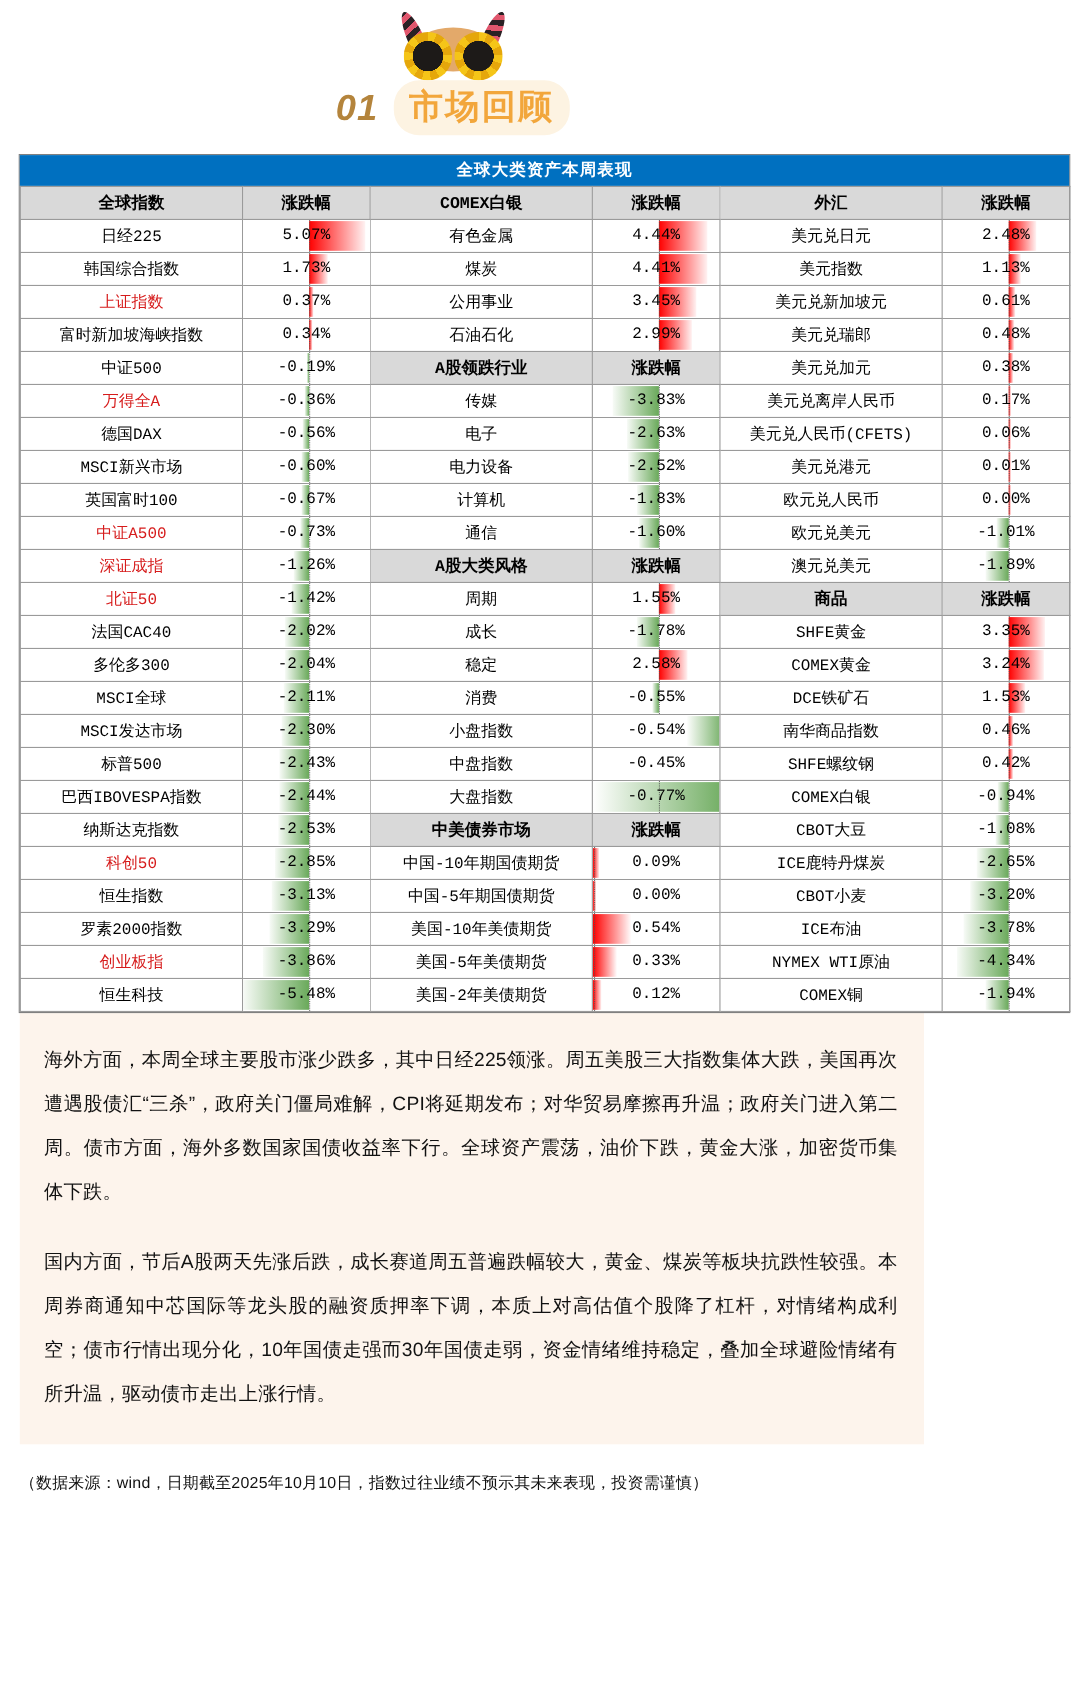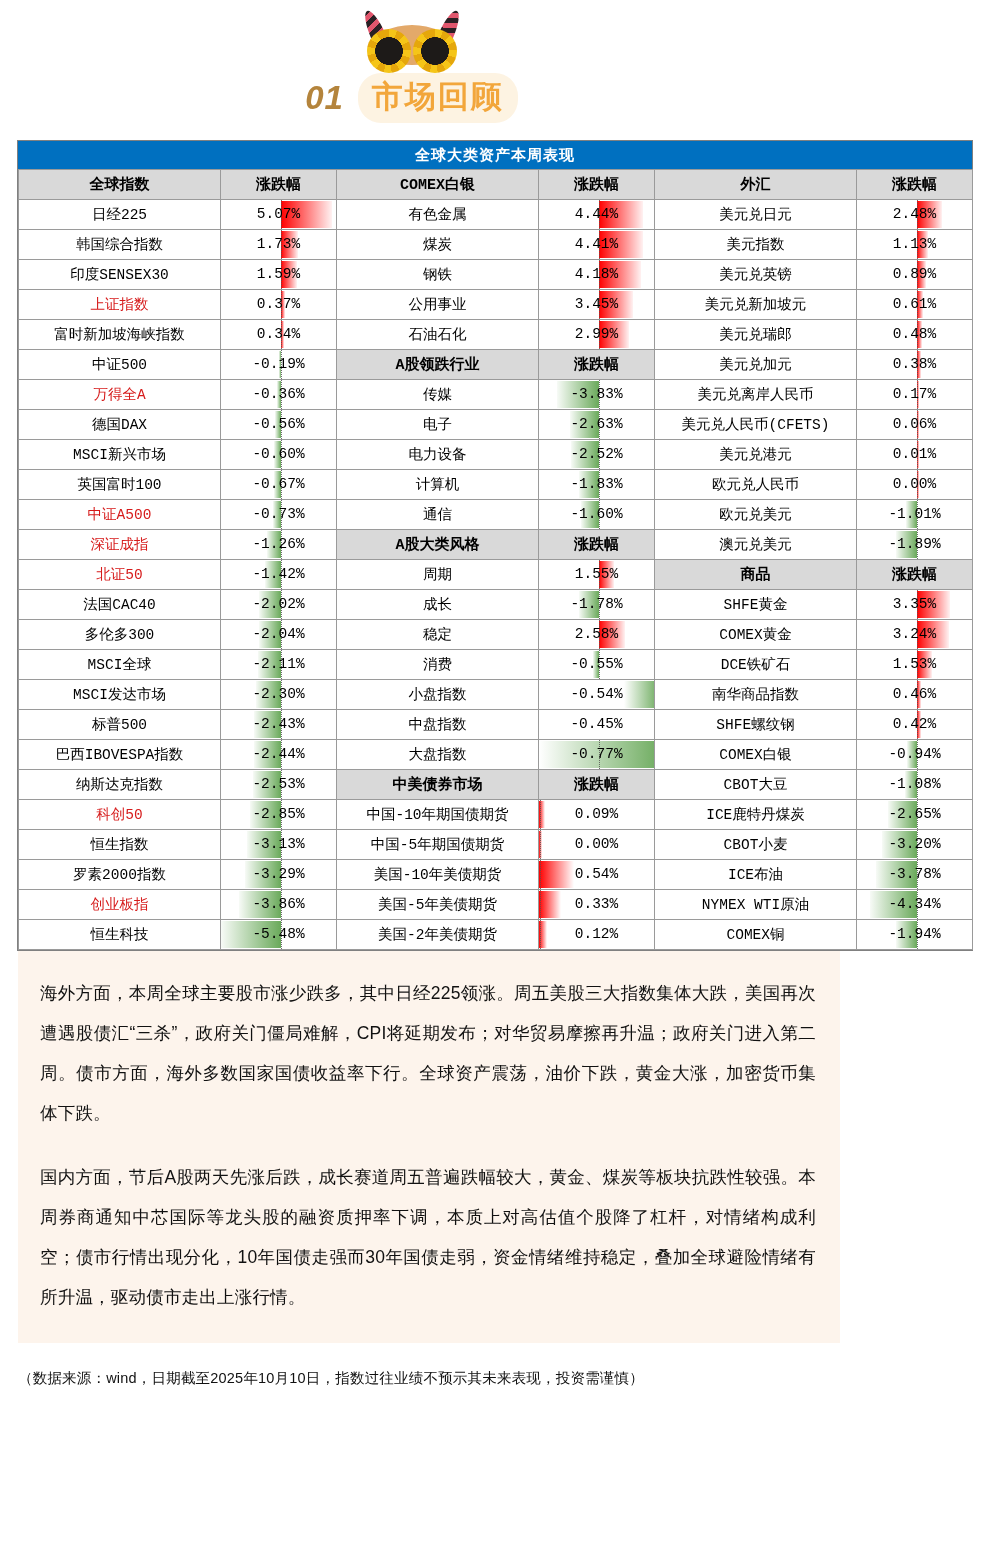--- a/index.html
+++ b/index.html
@@ -223,26 +223,6 @@
           </td>
         </tr>
         <tr>
-          <td class="name">印度SENSEX30</td>
-          <td class="pct">
-            <span class="bar" style="left:52%;width:13.876363636363639%;background:linear-gradient(90deg,#ff0000 0%, rgba(255,0,0,0.05) 100%);"></span>
-            <span class="zero" style="left:52%"></span>
-            <span class="val">1.59%</span>
-          </td>
-          <td class="name">钢铁</td>
-          <td class="pct">
-            <span class="bar" style="left:52%;width:36.48%;background:linear-gradient(90deg,#ff0000 0%, rgba(255,0,0,0.05) 100%);"></span>
-            <span class="zero" style="left:52%"></span>
-            <span class="val">4.18%</span>
-          </td>
-          <td class="name">美元兑英镑</td>
-          <td class="pct">
-            <span class="bar" style="left:52%;width:7.7672727272727276%;background:linear-gradient(90deg,#ff0000 0%, rgba(255,0,0,0.05) 100%);"></span>
-            <span class="zero" style="left:52%"></span>
-            <span class="val">0.89%</span>
-          </td>
-        </tr>
-        <tr>
           <td class="name red">上证指数</td>
           <td class="pct">
             <span class="bar" style="left:52%;width:3.2290909090909095%;background:linear-gradient(90deg,#ff0000 0%, rgba(255,0,0,0.05) 100%);"></span>

